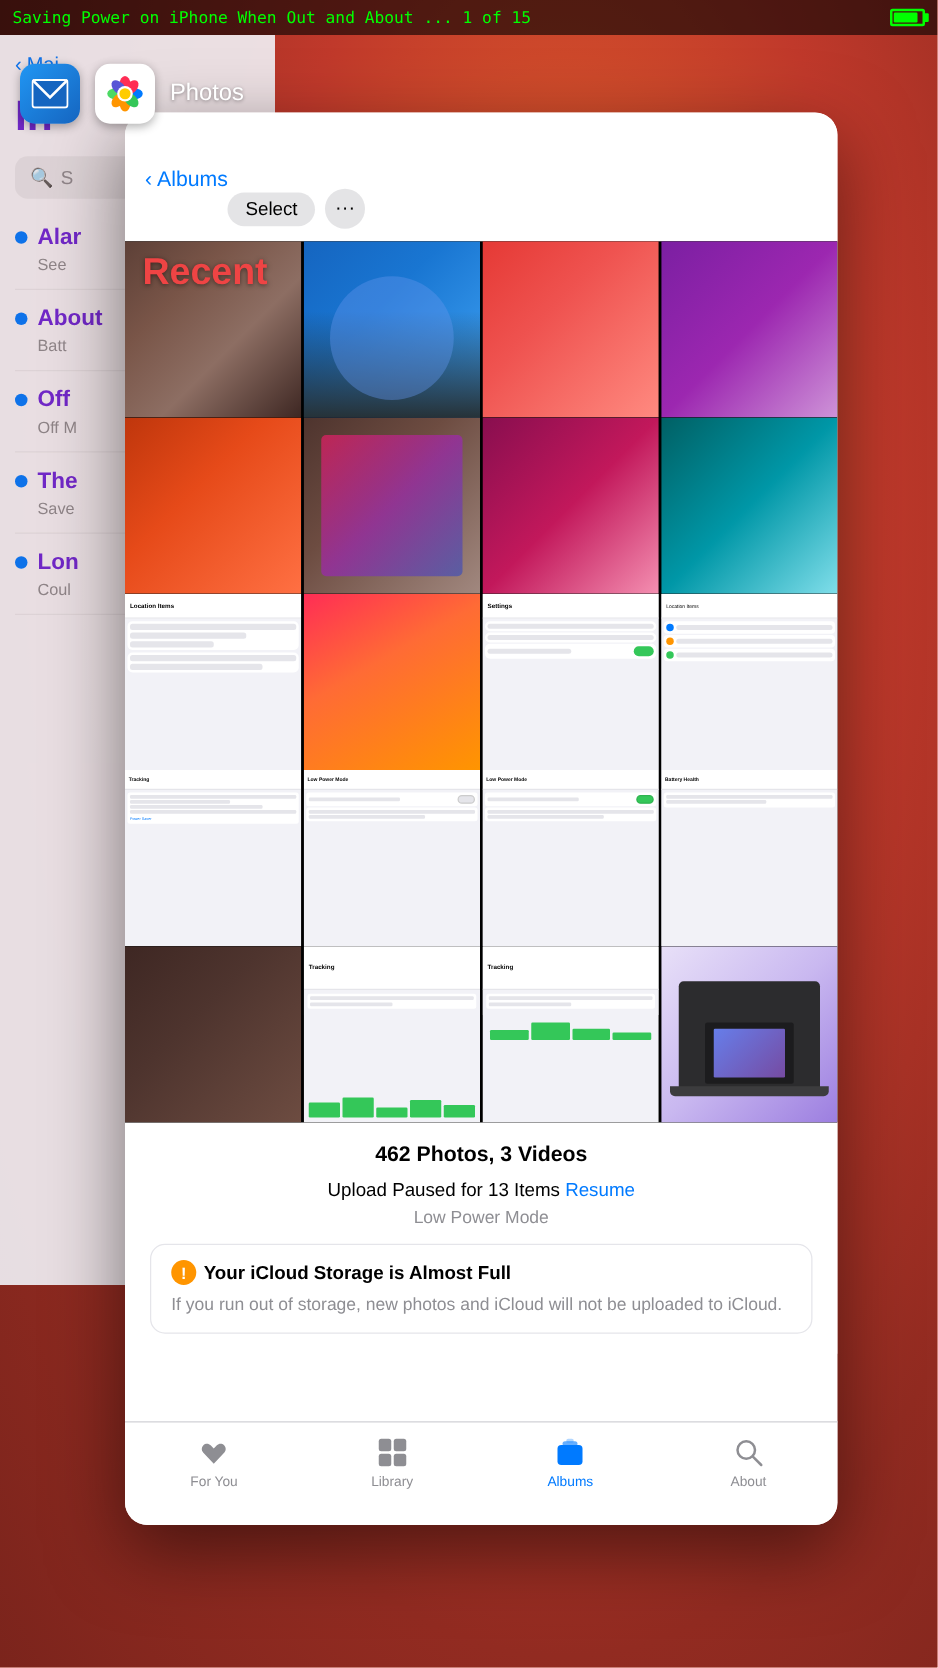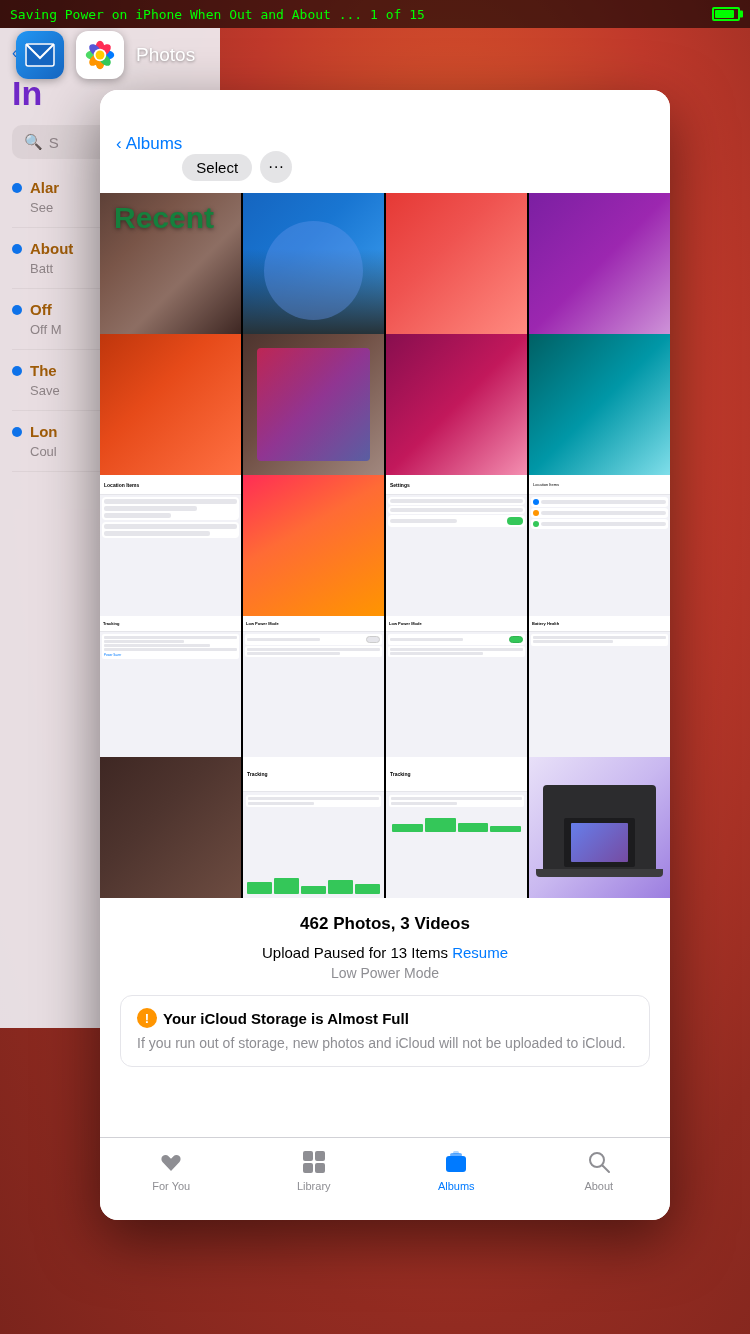--- a/index.html
+++ b/index.html
@@ -313,7 +313,7 @@
     
     .app-switcher-header {
       position: absolute;
-      top: 24px;
+      top: 44px;
       left: 0;
       right: 0;
       height: 62px;

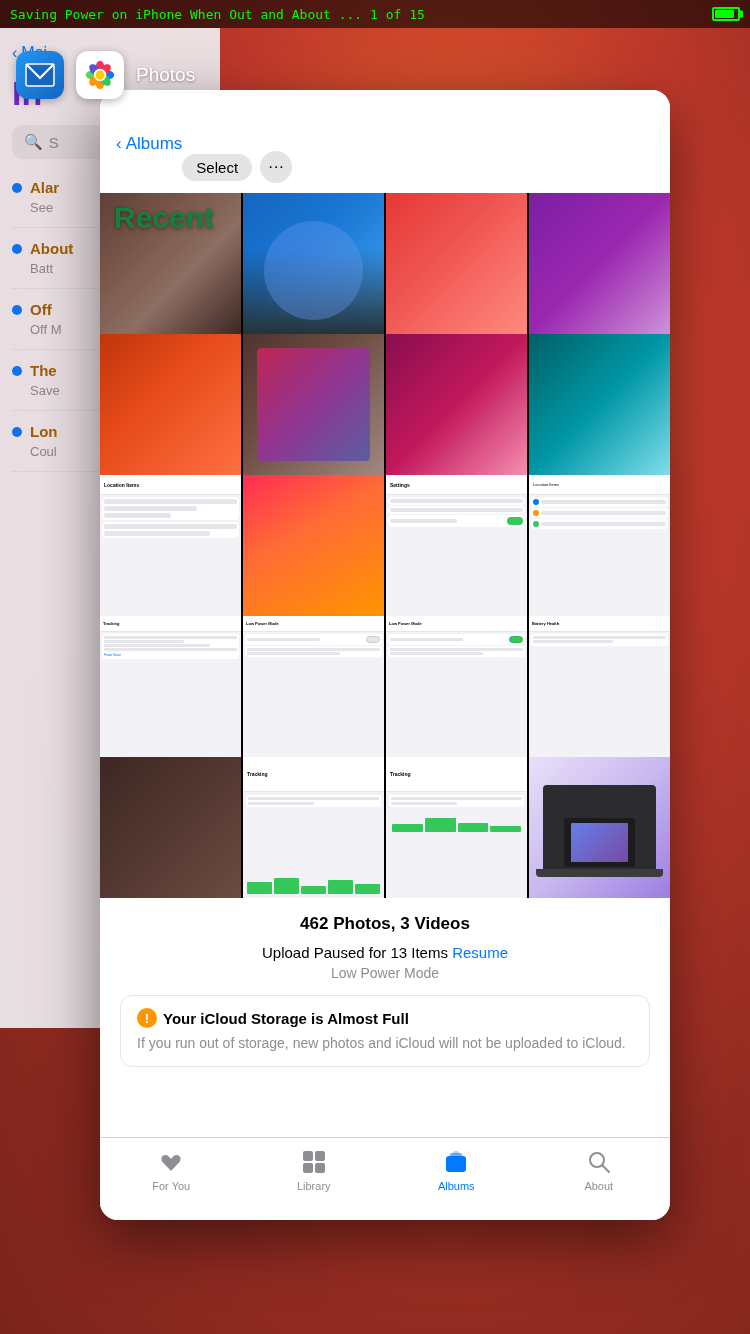--- a/index.html
+++ b/index.html
@@ -134,9 +134,9 @@
       flex-shrink: 0;
     }
     .mail-sender {
-      font-size: 15px;
+      font-size: 18px;
       font-weight: 600;
-      color: #a16207;
+      color: #6d28d9;
     }
     .mail-snippet {
       font-size: 13px;

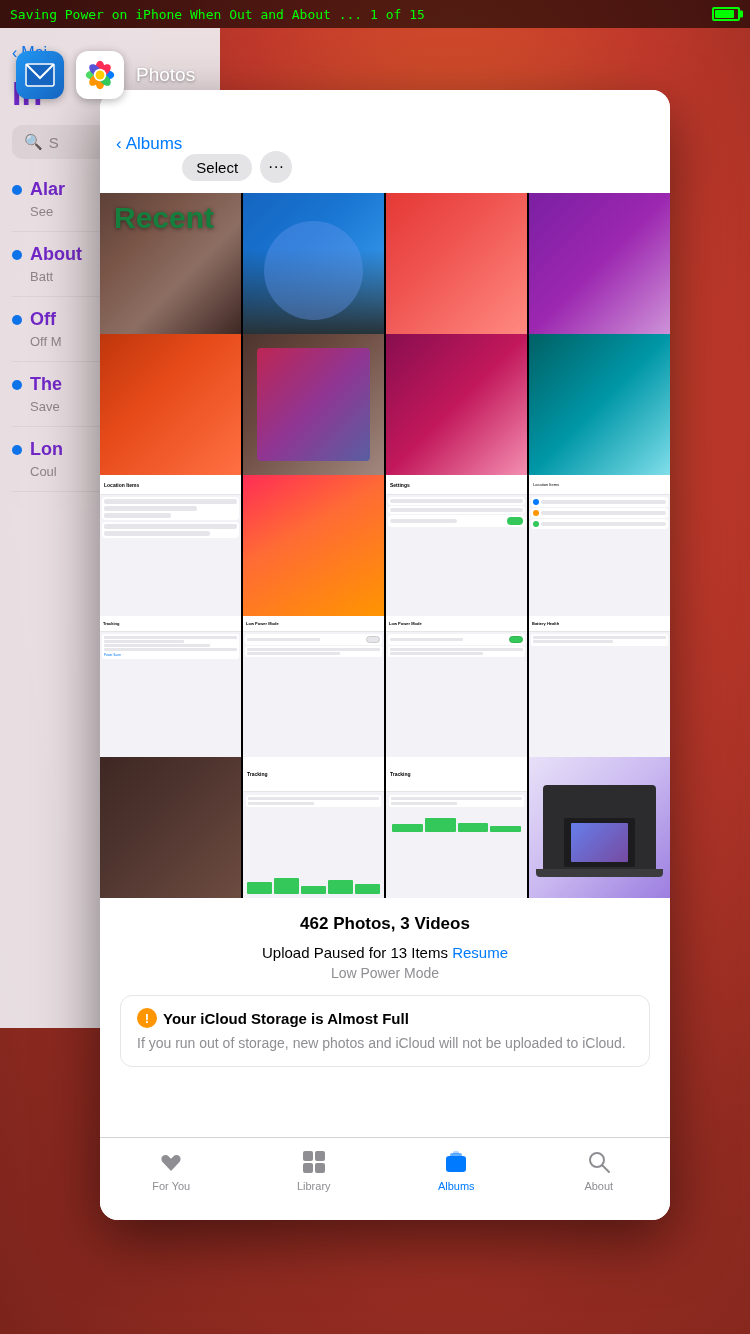--- a/index.html
+++ b/index.html
@@ -464,7 +464,7 @@
 
   <div style="position:relative; background:#000;">
 
-    <div style="position:absolute; top:8px; left:14px; z-index:5; font-size:30px; font-weight:700; color:#15803d; text-shadow: 0 1px 4px rgba(0,0,0,0.5);">Recent</div>
+    <div style="position:absolute; top:8px; left:14px; z-index:5; font-size:30px; font-weight:700; color:#ef4444; text-shadow: 0 1px 4px rgba(0,0,0,0.5);">Recent</div>
 
     <div class="photo-row">
       <div class="photo-cell">

